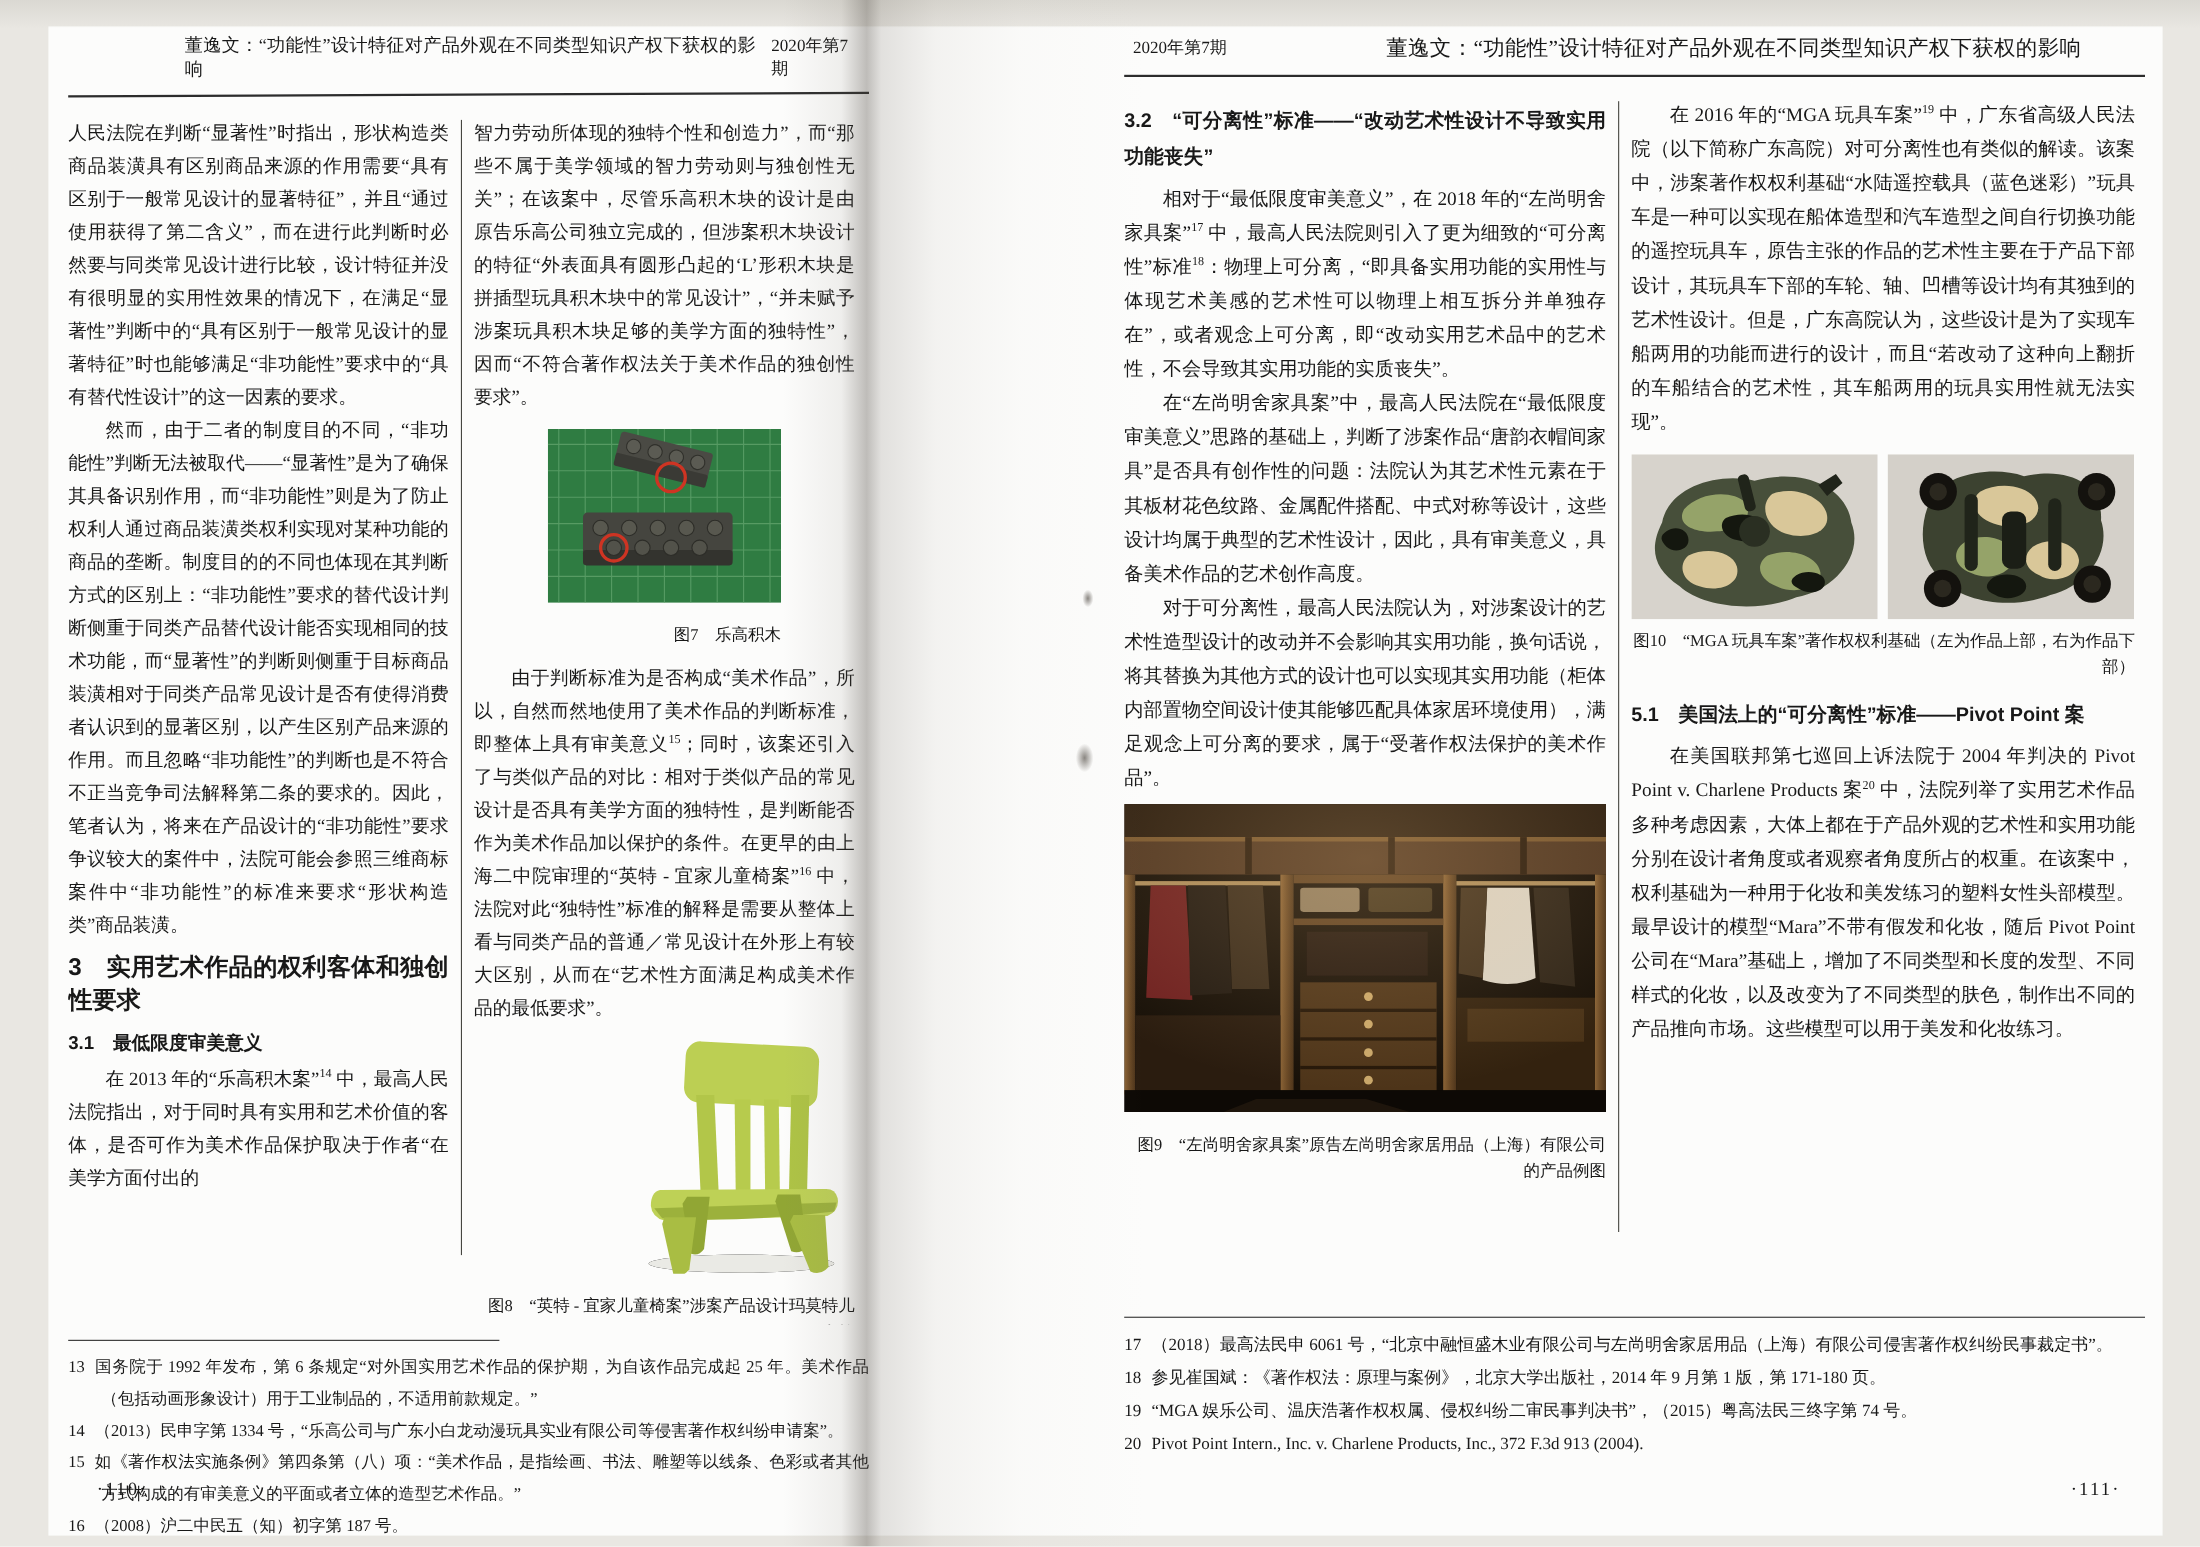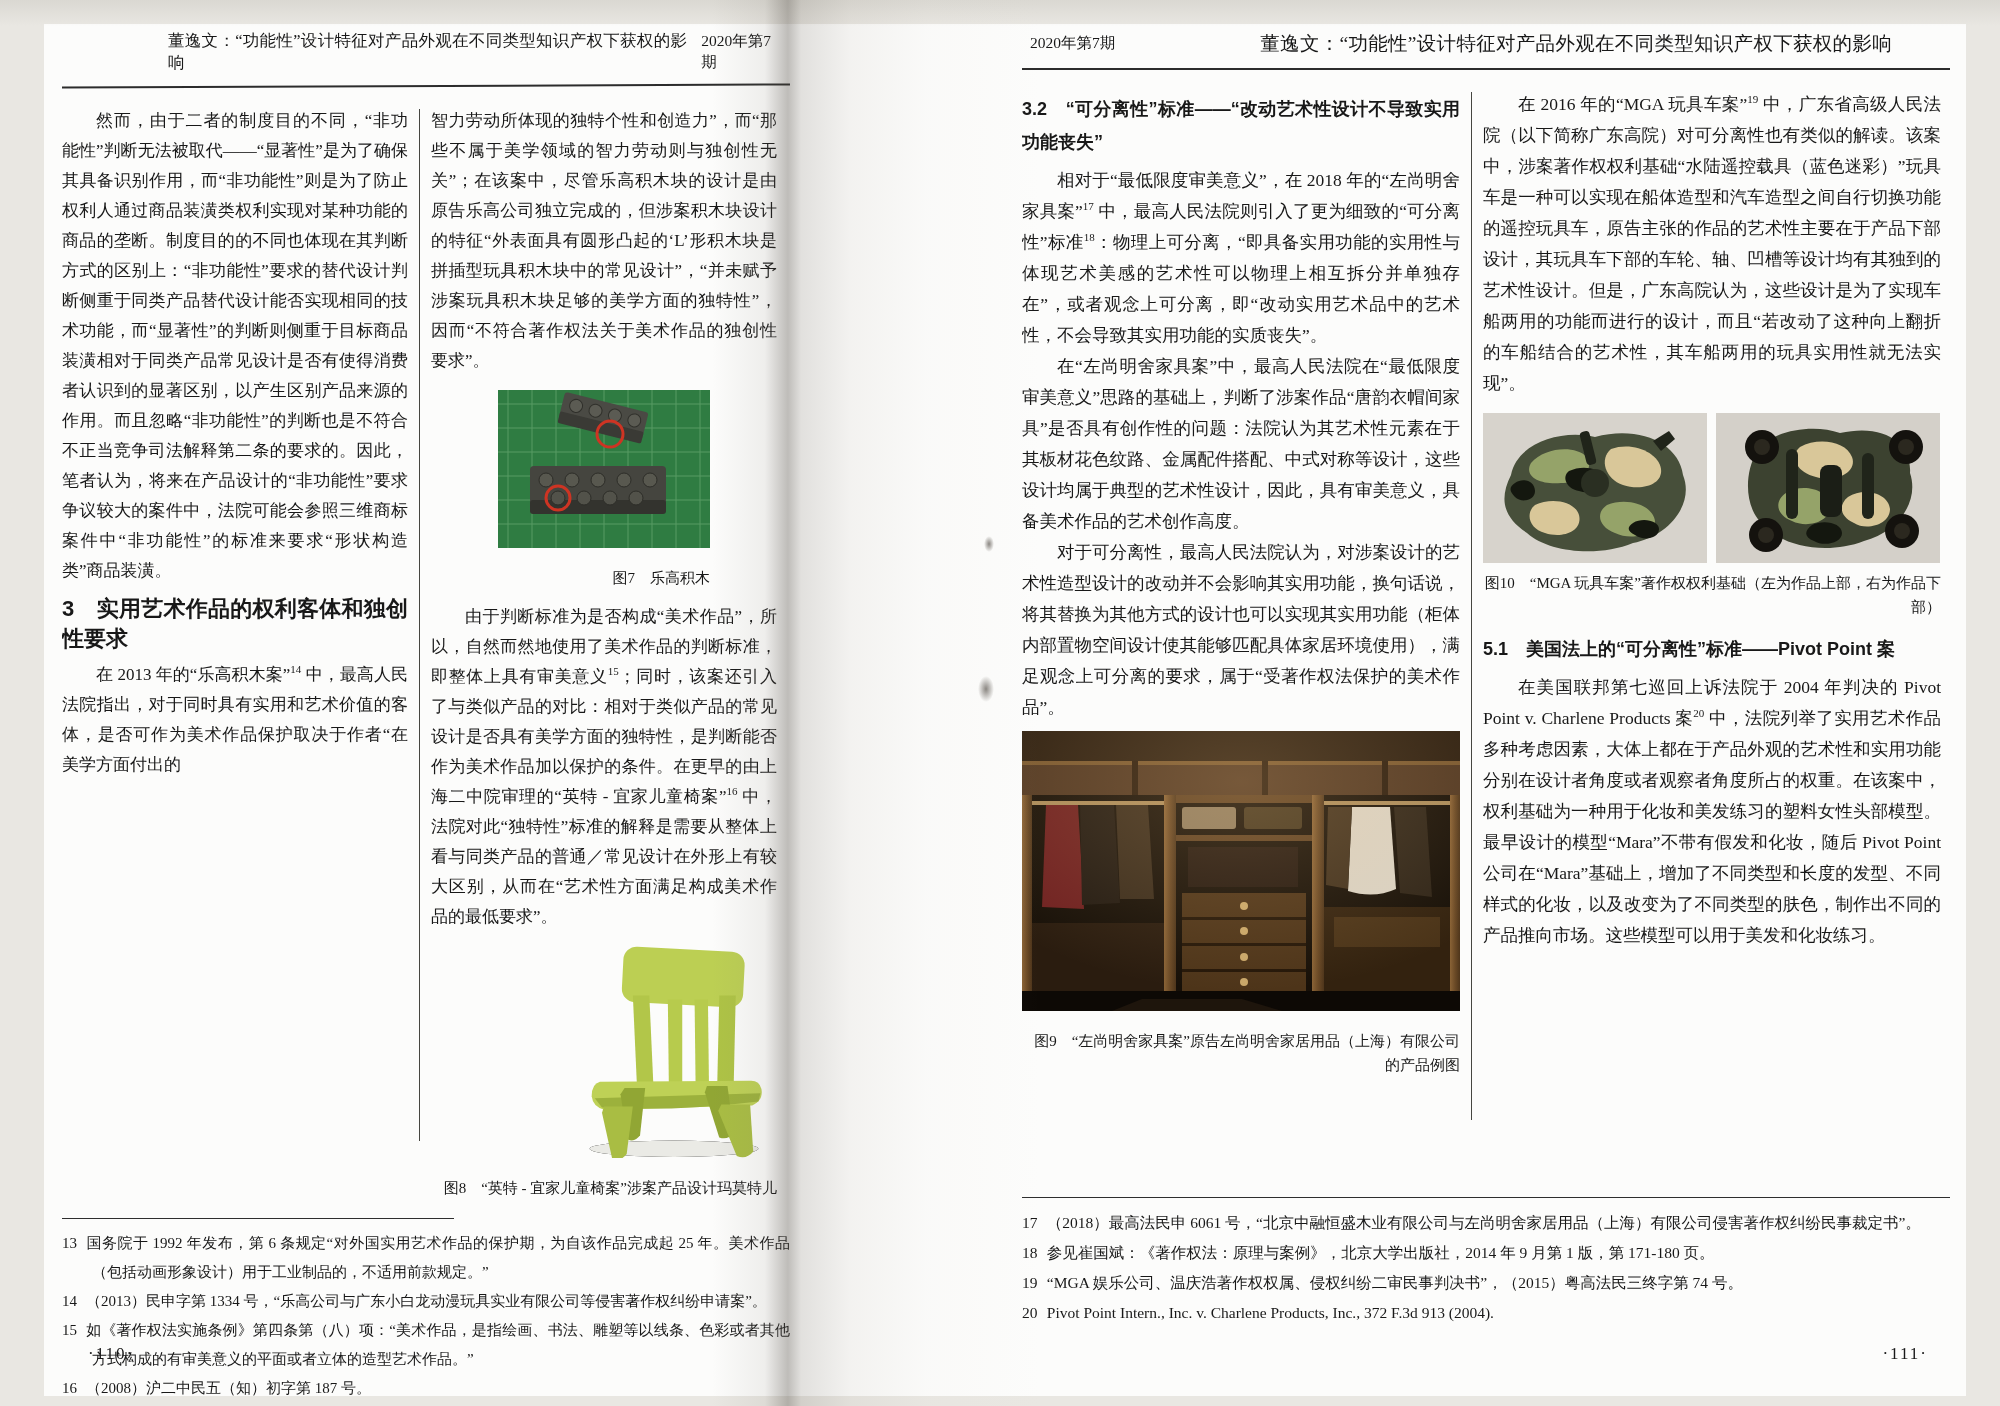--- a/index.html
+++ b/index.html
@@ -93,6 +93,7 @@
   <div class="cols">
 
     <div class="col">
+      <p class="para cont">人民法院在判断“显著性”时指出，形状构造类商品装潢具有区别商品来源的作用需要“具有区别于一般常见设计的显著特征”，并且“通过使用获得了第二含义”，而在进行此判断时必然要与同类常见设计进行比较，设计特征并没有很明显的实用性效果的情况下，在满足“显著性”判断中的“具有区别于一般常见设计的显著特征”时也能够满足“非功能性”要求中的“具有替代性设计”的这一因素的要求。</p>
       <p class="para">然而，由于二者的制度目的不同，“非功能性”判断无法被取代——“显著性”是为了确保其具备识别作用，而“非功能性”则是为了防止权利人通过商品装潢类权利实现对某种功能的商品的垄断。制度目的的不同也体现在其判断方式的区别上：“非功能性”要求的替代设计判断侧重于同类产品替代设计能否实现相同的技术功能，而“显著性”的判断则侧重于目标商品装潢相对于同类产品常见设计是否有使得消费者认识到的显著区别，以产生区别产品来源的作用。而且忽略“非功能性”的判断也是不符合不正当竞争司法解释第二条的要求的。因此，笔者认为，将来在产品设计的“非功能性”要求争议较大的案件中，法院可能会参照三维商标案件中“非功能性”的标准来要求“形状构造类”商品装潢。</p>
       <p class="h-num h-sec">3　实用艺术作品的权利客体和独创性要求</p>
       <p class="para"><span>在 2013 年的“乐高积木案”</span><sup>14</sup><span> 中，最高人民法院指出，对于同时具有实用和艺术价值的客体，是否可作为美术作品保护取决于作者“在美学方面付出的</span></p>

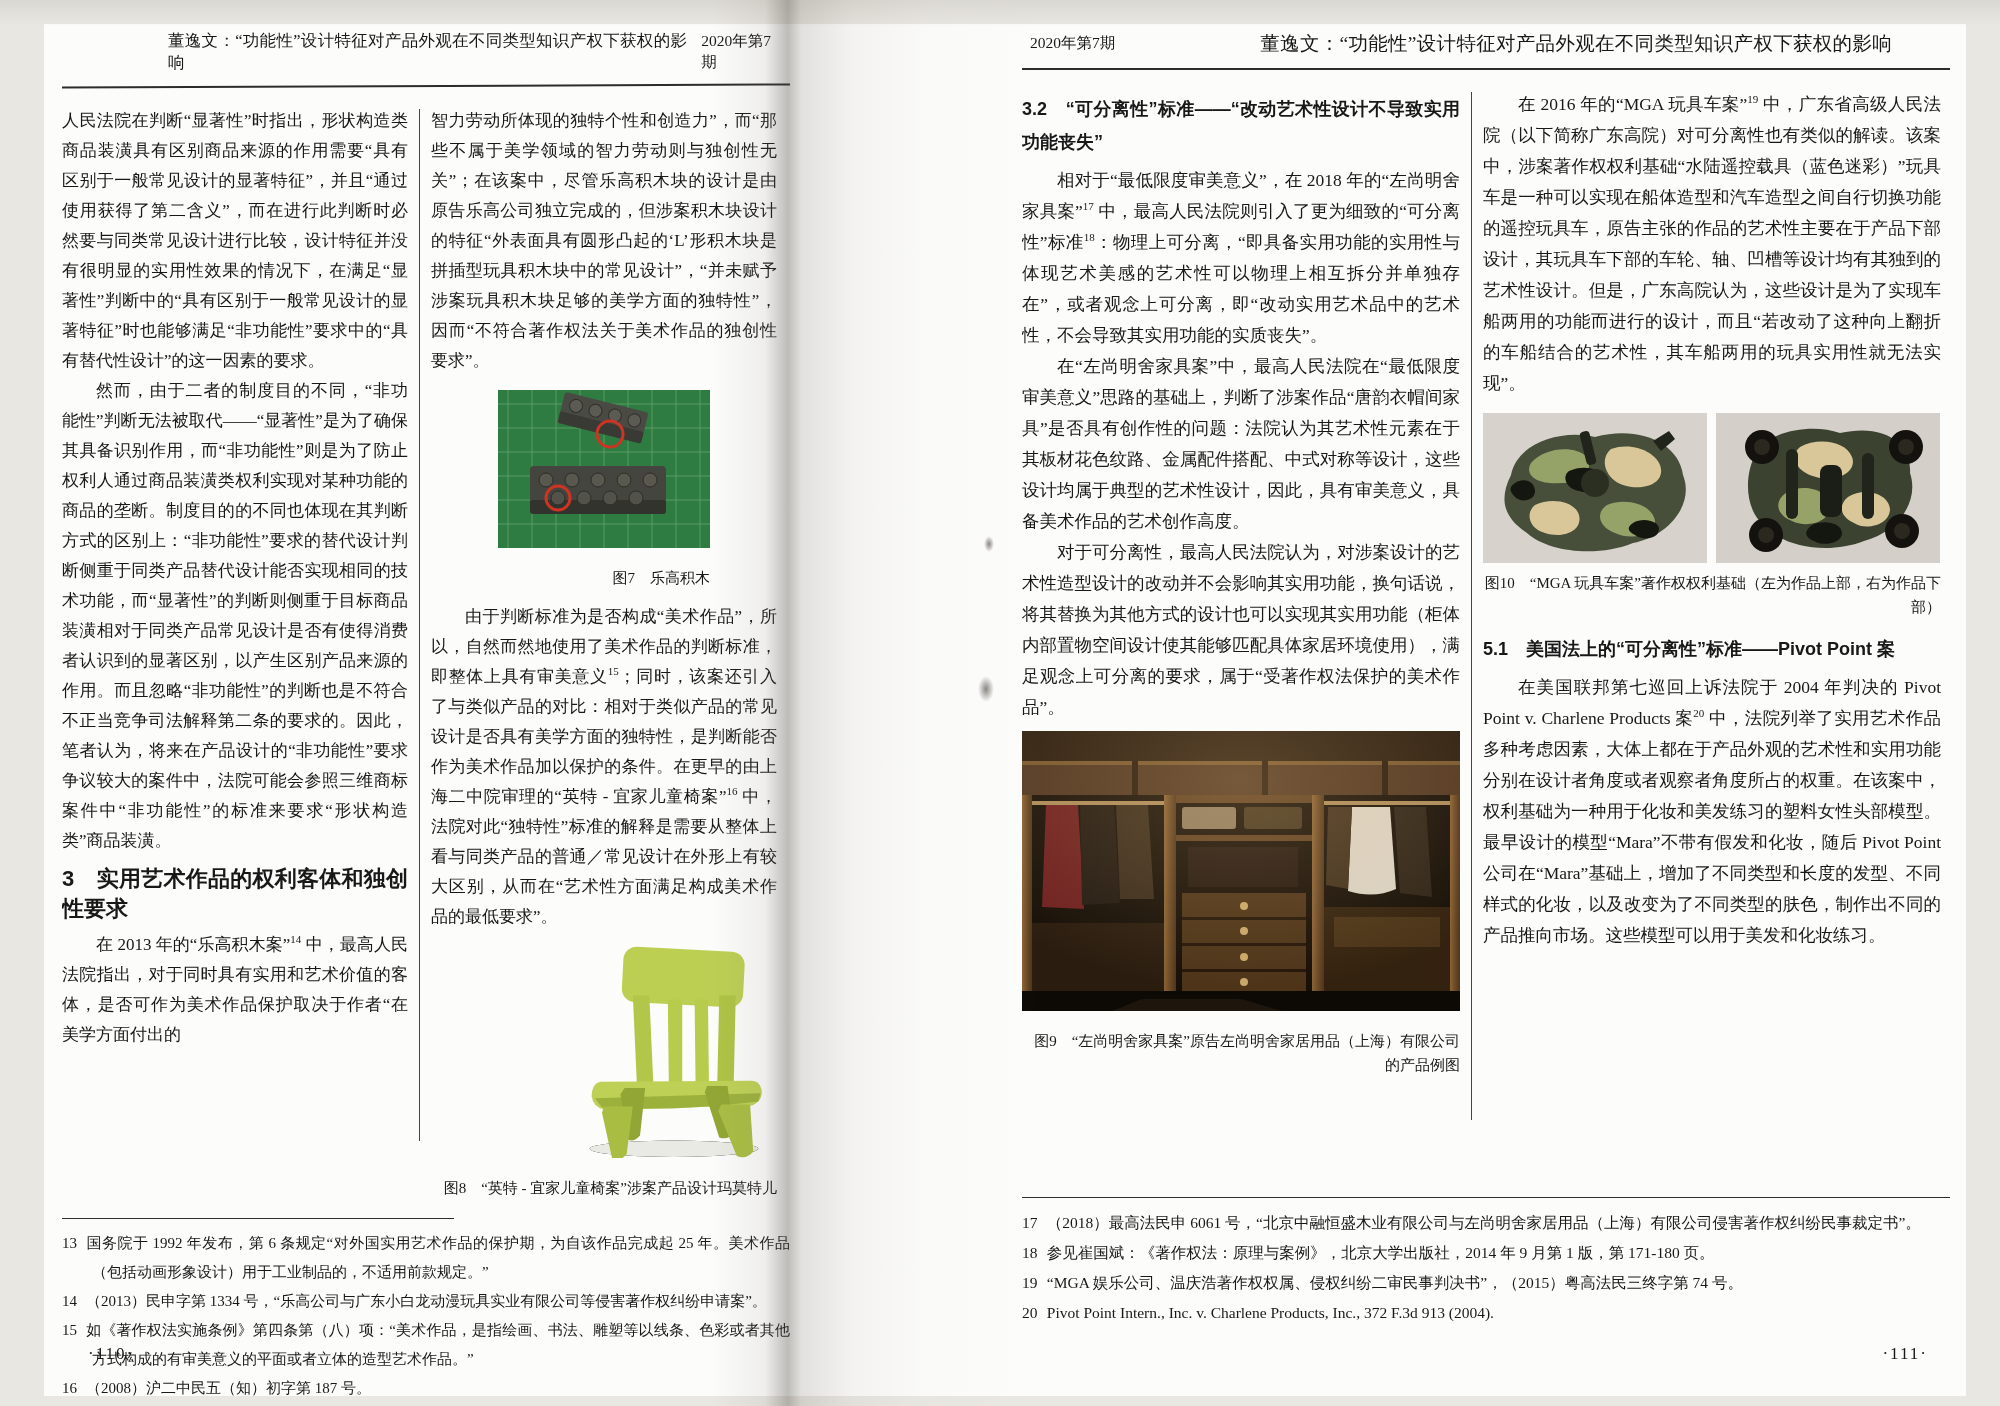--- a/index.html
+++ b/index.html
@@ -96,6 +96,7 @@
       <p class="para cont">人民法院在判断“显著性”时指出，形状构造类商品装潢具有区别商品来源的作用需要“具有区别于一般常见设计的显著特征”，并且“通过使用获得了第二含义”，而在进行此判断时必然要与同类常见设计进行比较，设计特征并没有很明显的实用性效果的情况下，在满足“显著性”判断中的“具有区别于一般常见设计的显著特征”时也能够满足“非功能性”要求中的“具有替代性设计”的这一因素的要求。</p>
       <p class="para">然而，由于二者的制度目的不同，“非功能性”判断无法被取代——“显著性”是为了确保其具备识别作用，而“非功能性”则是为了防止权利人通过商品装潢类权利实现对某种功能的商品的垄断。制度目的的不同也体现在其判断方式的区别上：“非功能性”要求的替代设计判断侧重于同类产品替代设计能否实现相同的技术功能，而“显著性”的判断则侧重于目标商品装潢相对于同类产品常见设计是否有使得消费者认识到的显著区别，以产生区别产品来源的作用。而且忽略“非功能性”的判断也是不符合不正当竞争司法解释第二条的要求的。因此，笔者认为，将来在产品设计的“非功能性”要求争议较大的案件中，法院可能会参照三维商标案件中“非功能性”的标准来要求“形状构造类”商品装潢。</p>
       <p class="h-num h-sec">3　实用艺术作品的权利客体和独创性要求</p>
+      <p class="h-num h-sub">3.1　最低限度审美意义</p>
       <p class="para"><span>在 2013 年的“乐高积木案”</span><sup>14</sup><span> 中，最高人民法院指出，对于同时具有实用和艺术价值的客体，是否可作为美术作品保护取决于作者“在美学方面付出的</span></p>
     </div>
 

